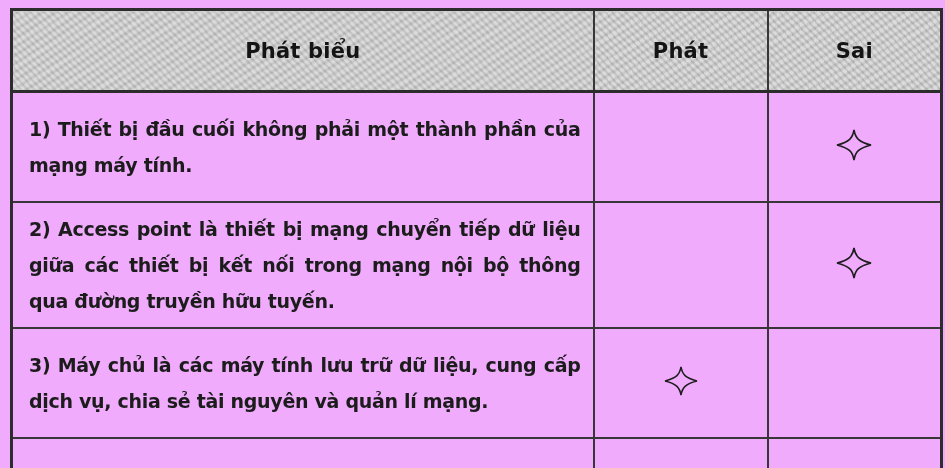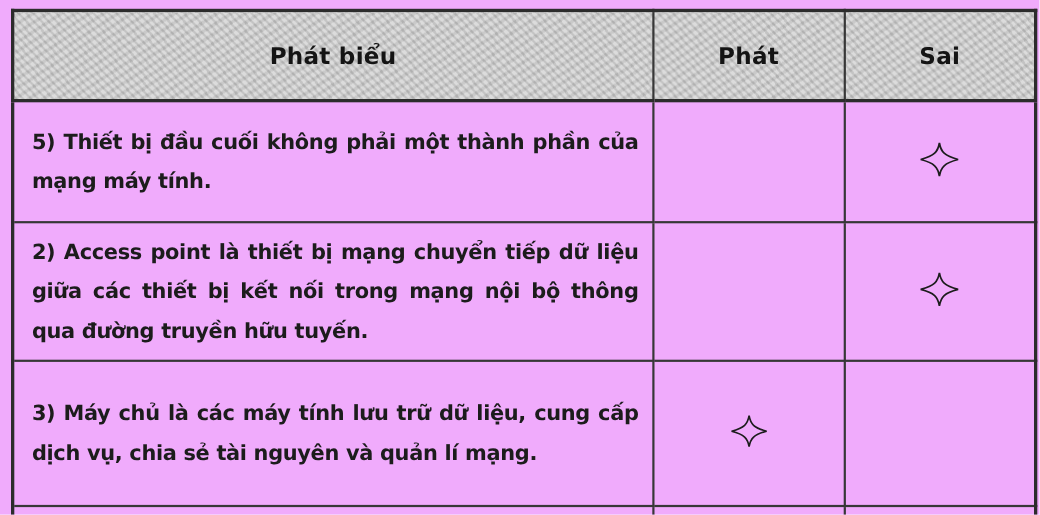--- a/index.html
+++ b/index.html
@@ -88,7 +88,7 @@
     </thead>
     <tbody>
       <tr class="row-1">
-        <td class="stmt"><span>5) Thiết bị đầu cuối không phải một thành phần của mạng máy tính.</span></td>
+        <td class="stmt"><span>1) Thiết bị đầu cuối không phải một thành phần của mạng máy tính.</span></td>
         <td class="mark">
           <span class="star" style="visibility: hidden;">
             <svg width="36" height="32" viewBox="0 0 36 32">

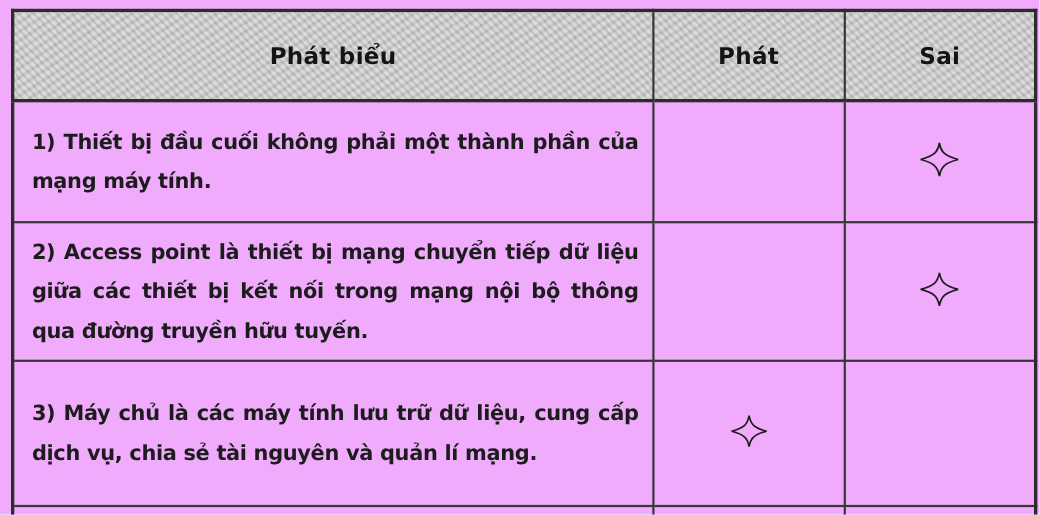--- a/index.html
+++ b/index.html
@@ -47,7 +47,7 @@
   
   .tf-table tr.row-1 { height: 110px; }
   .tf-table tr.row-2 { height: 108px; }
-  .tf-table tr.row-3 { height: 132px; }
+  .tf-table tr.row-3 { height: 110px; }
   .tf-table tr.row-4 { height: 60px; }
   td.stmt {
     padding: 8px 12px 8px 16px;

